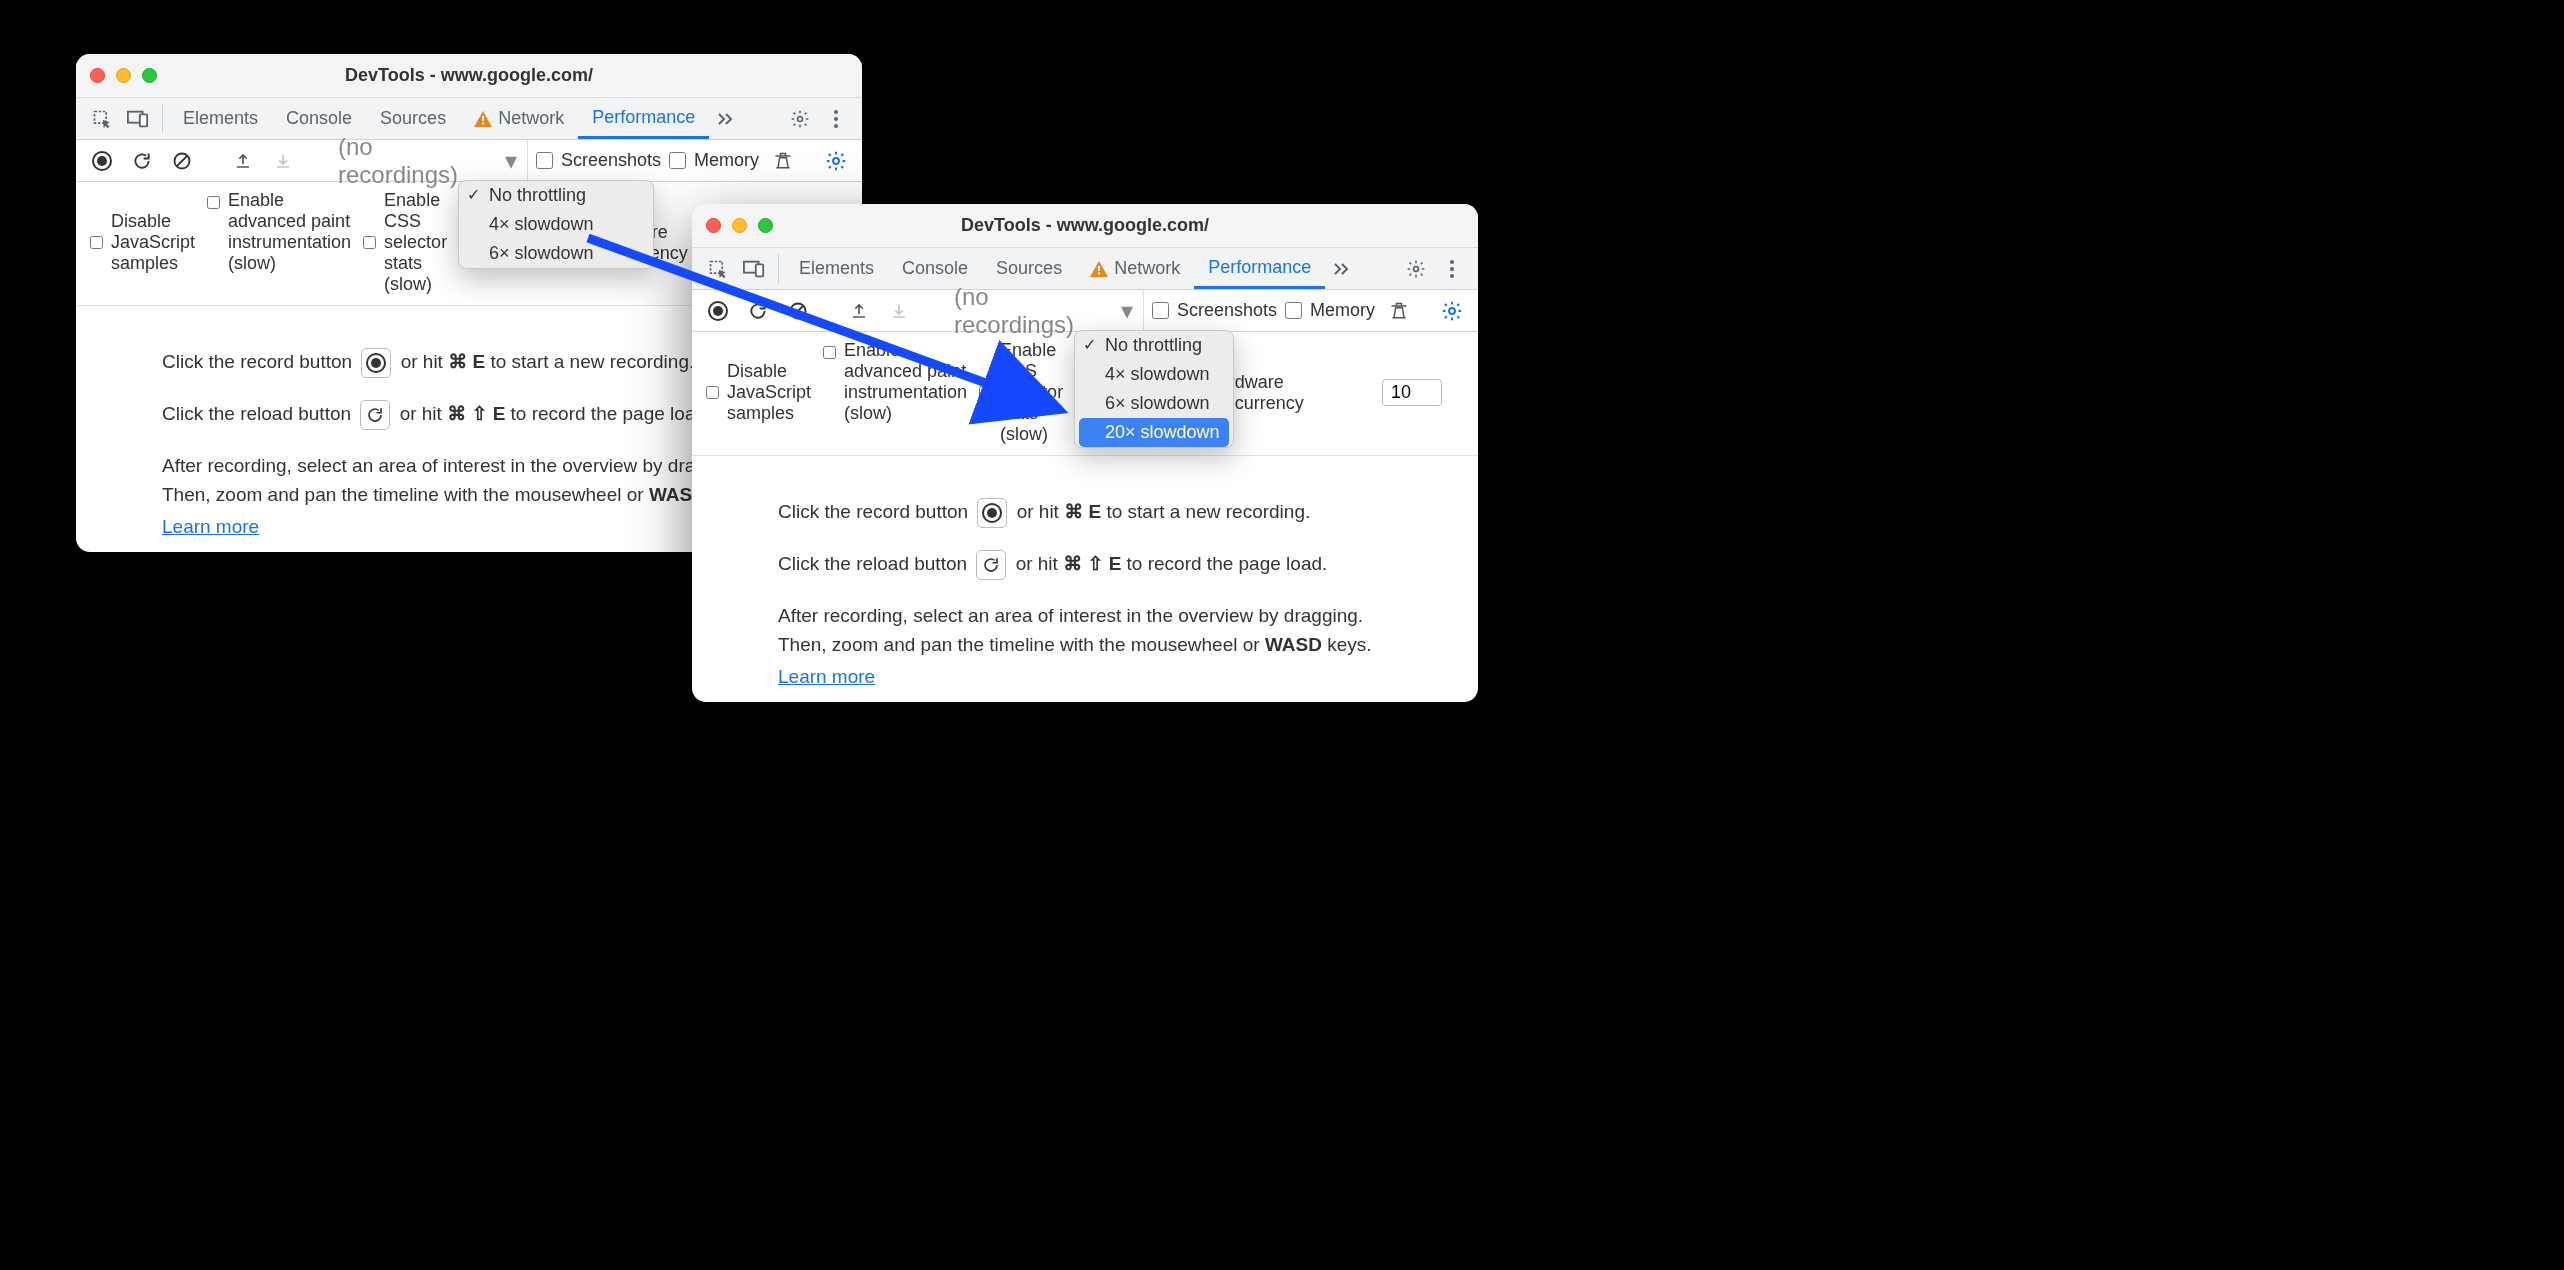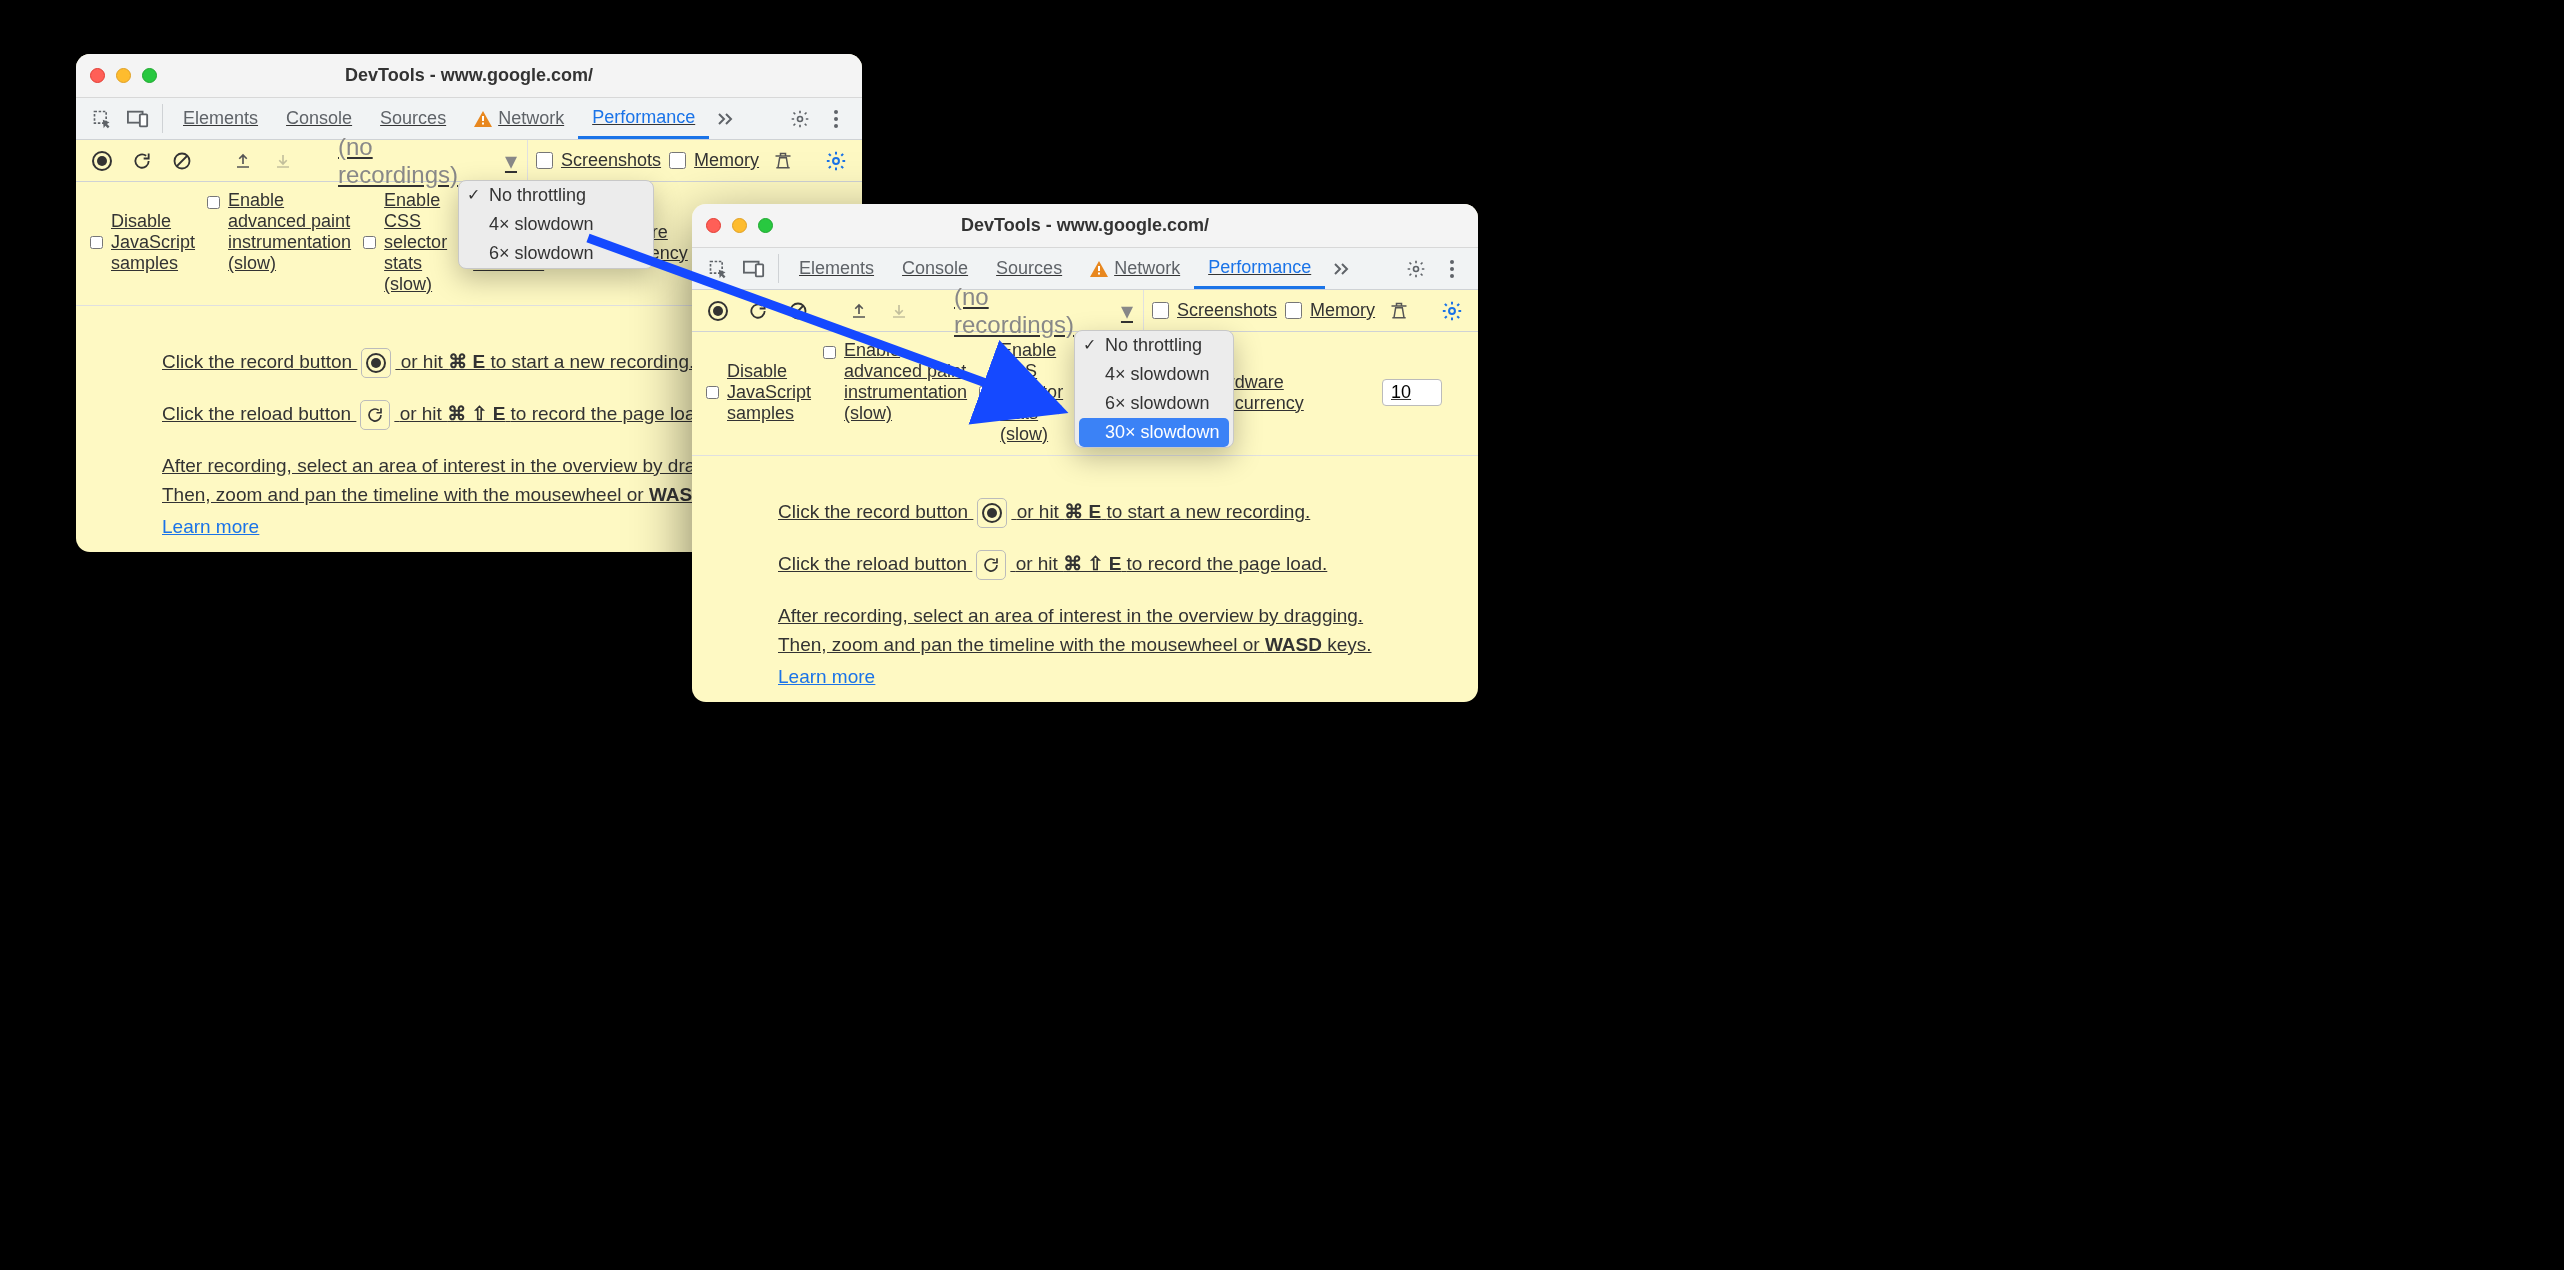--- a/index.html
+++ b/index.html
@@ -14,11 +14,10 @@
   }
   .window {
     position: absolute;
-    background: #fef9c3;
+    background: #ffffff;
     border-radius: 14px;
     box-shadow: 0 20px 60px rgba(0,0,0,.5);
     overflow: visible;
-    text-decoration: underline;
   }
   .titlebar {
     height: 44px;

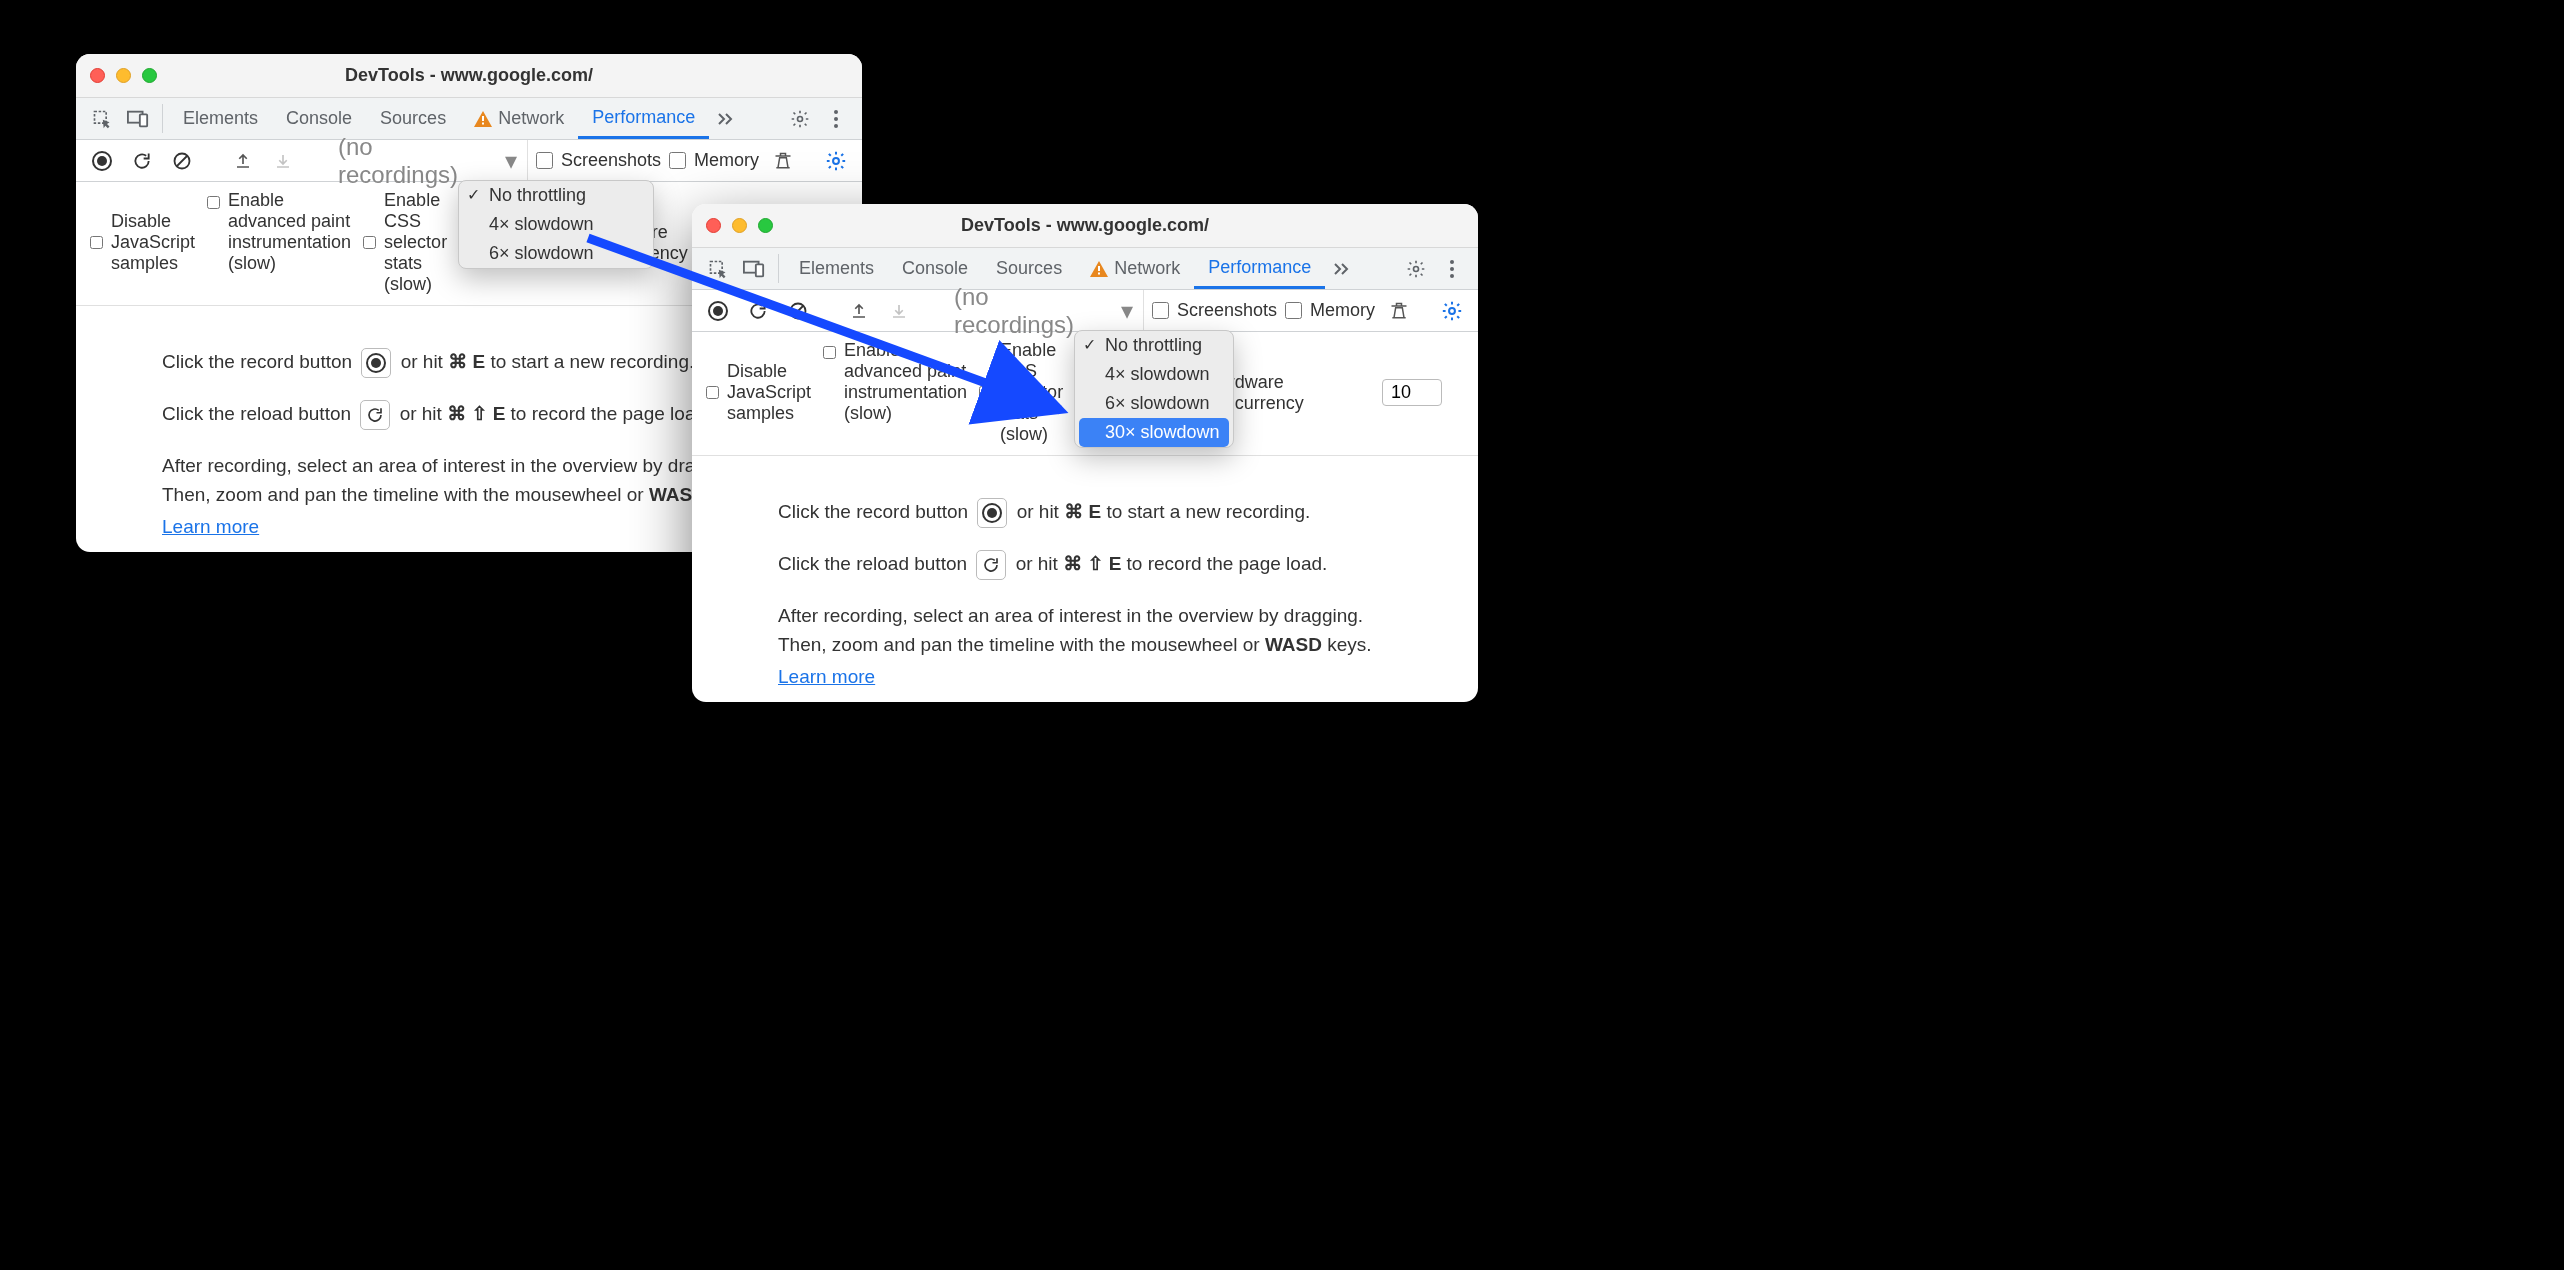--- a/index.html
+++ b/index.html
@@ -488,7 +488,7 @@
       <div class="opt check">No throttling</div>
       <div class="opt">4× slowdown</div>
       <div class="opt">6× slowdown</div>
-      <div class="opt hl">30× slowdown</div>
+      <div class="opt hl">20× slowdown</div>
     </div>
   </div>
 

